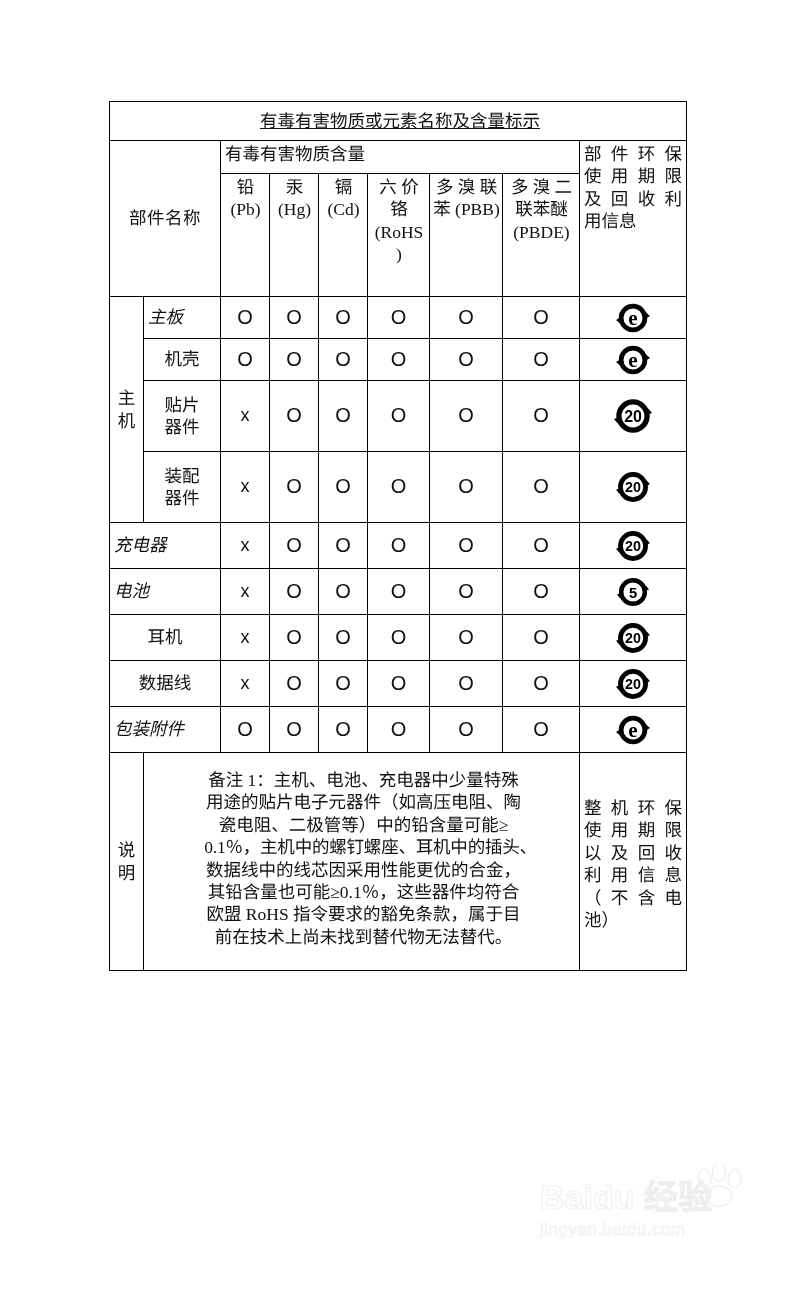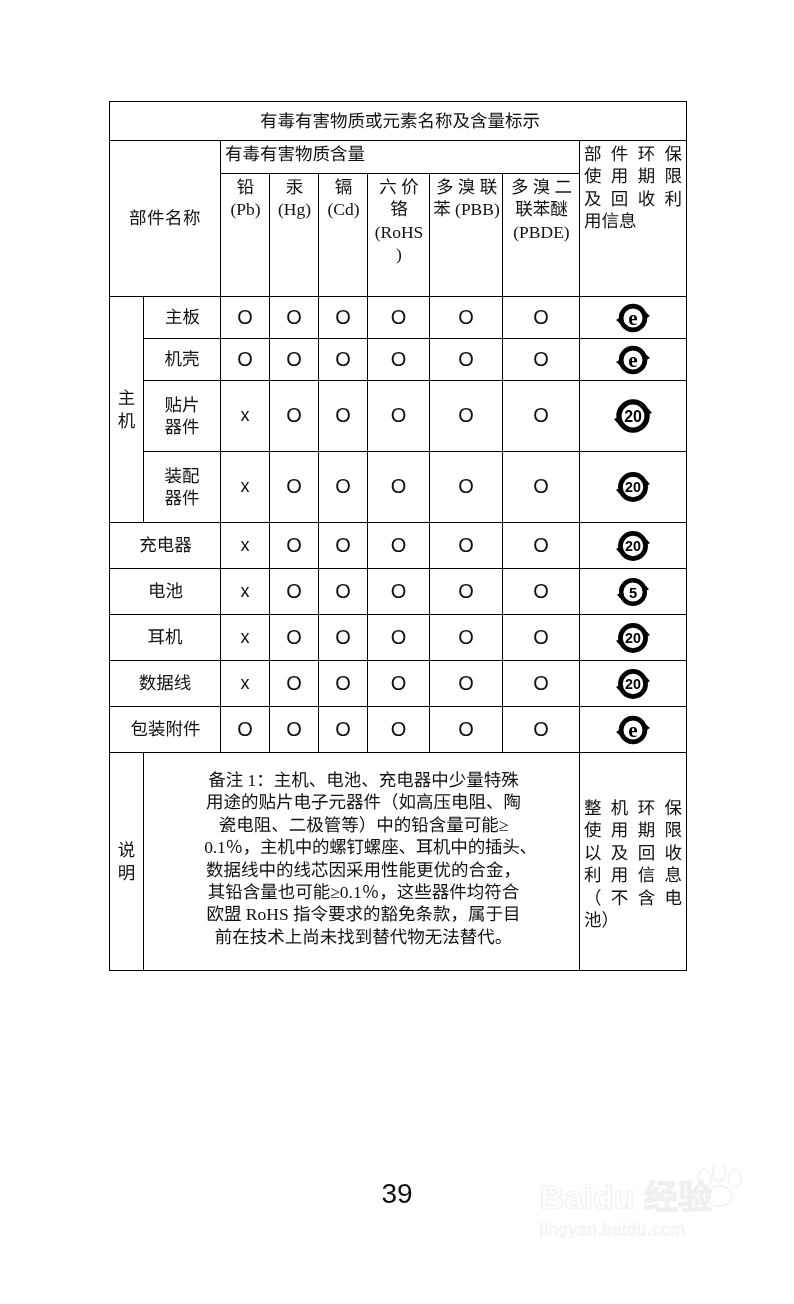--- a/index.html
+++ b/index.html
@@ -49,6 +49,7 @@
     padding: 4px 2px 4px 6px !important;
     font-size: 19px;
     height: 30px;
+    text-decoration: underline;
   }
 
   

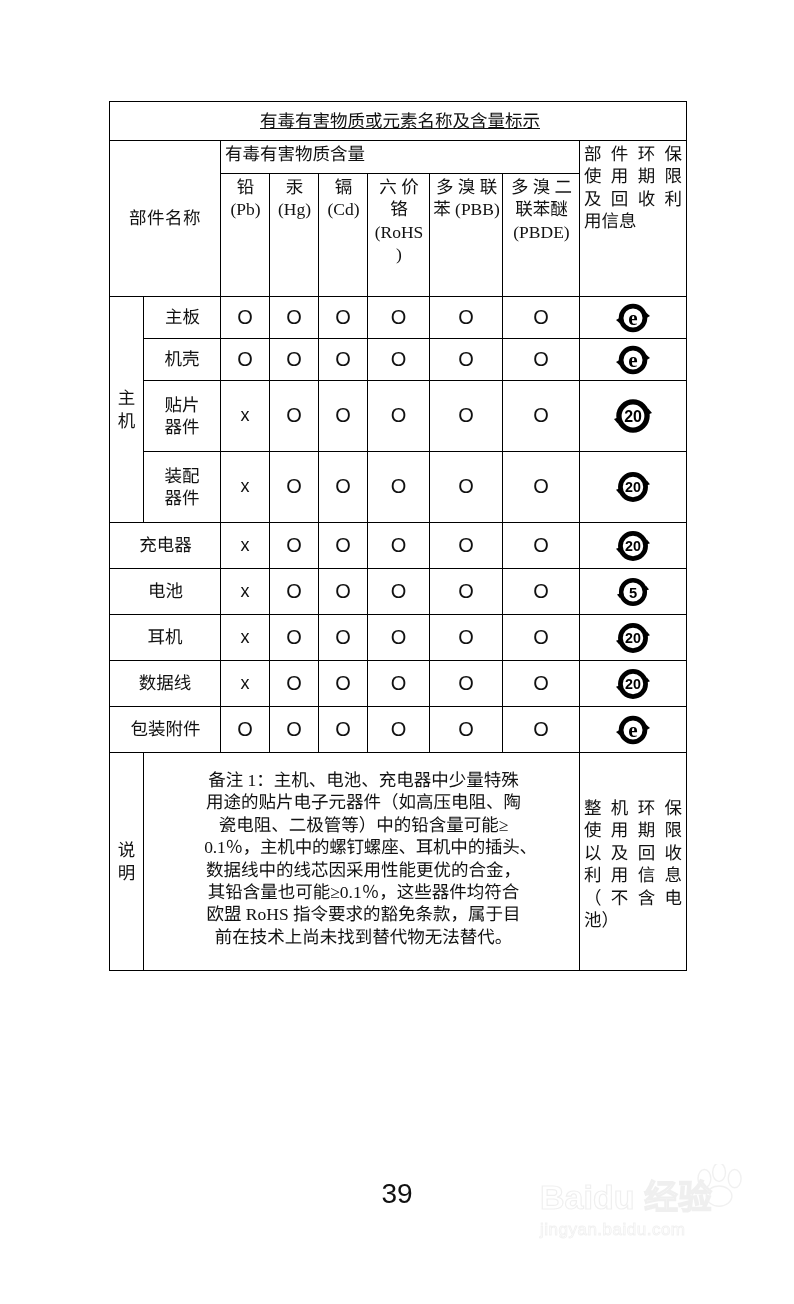--- a/index.html
+++ b/index.html
@@ -111,8 +111,9 @@
     display: block;
   }
   .part-name.left-align {
-    text-align: center;
+    text-align: left;
     padding-left: 4px !important;
+    font-style: italic;
   }
 
   

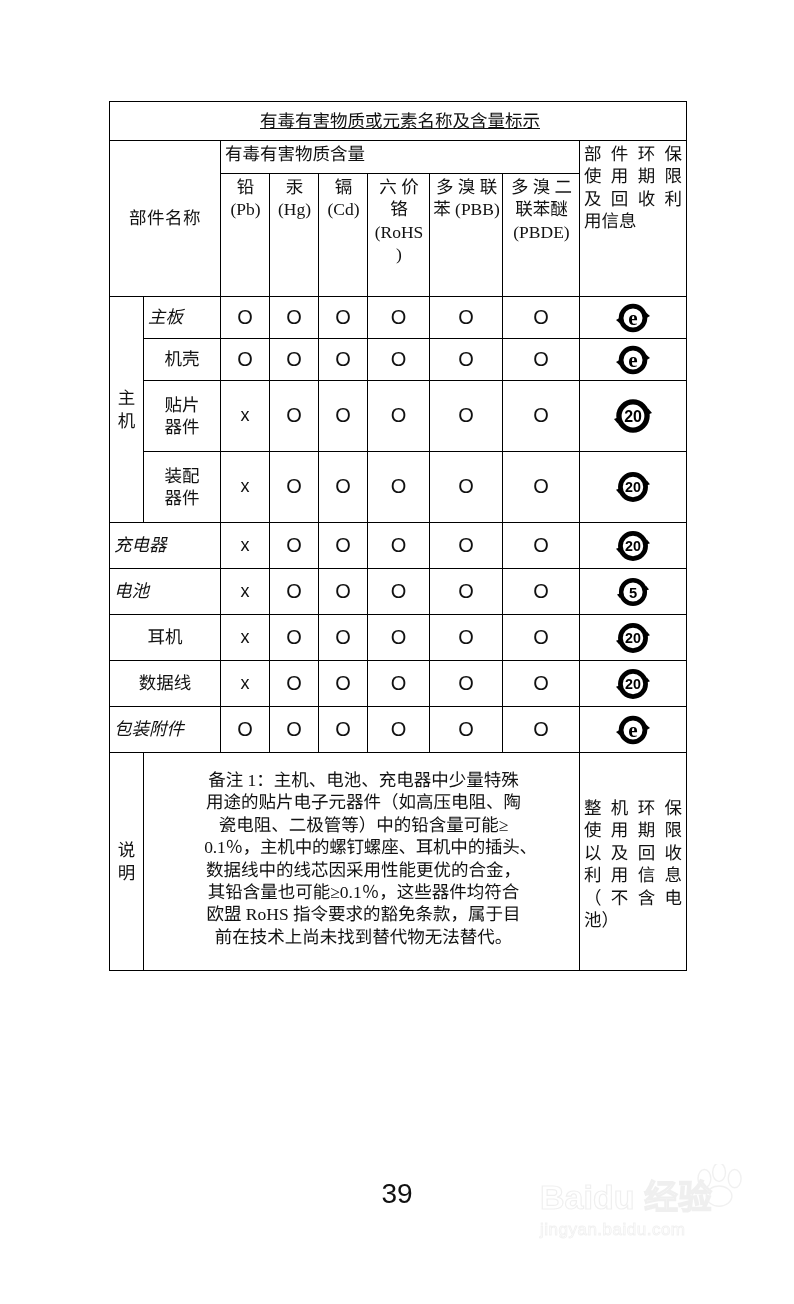--- a/index.html
+++ b/index.html
@@ -528,7 +528,6 @@
   </tbody>
     </table>
 
-  <div class="page-number">39</div>
 
   <div class="watermark">
     <span class="wm-paw">

